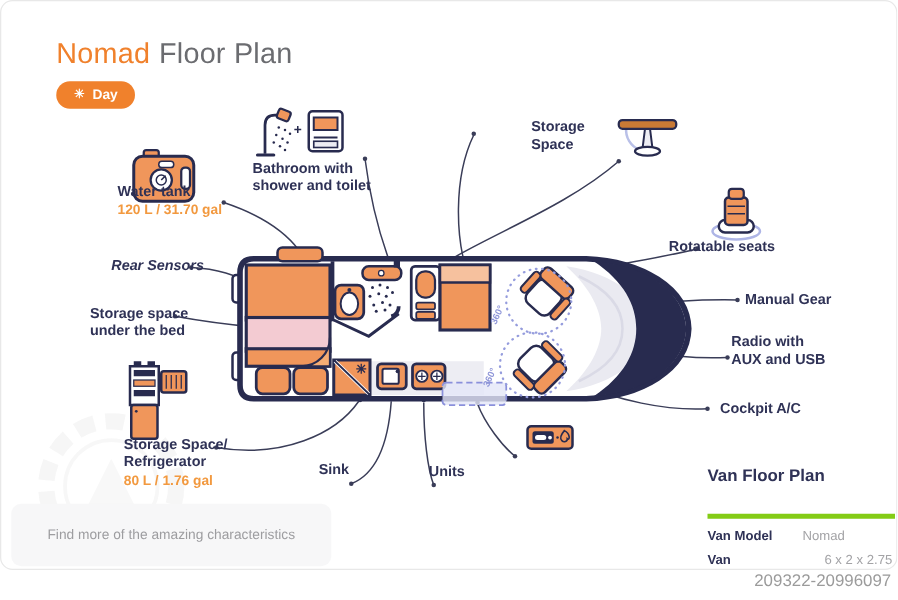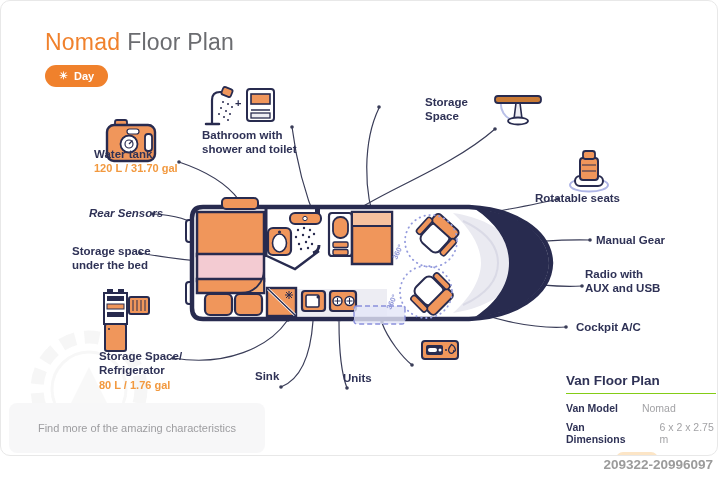--- a/index.html
+++ b/index.html
@@ -31,7 +31,7 @@
 
   .info-panel{position:absolute;left:565px;top:372px;width:150px;}
   .info-panel .ip-title{font-size:13.5px;font-weight:700;color:#2F3256;
-                        border-bottom:1px solid #84cc16;padding-bottom:5px;margin-bottom:8px;}
+                        border-bottom:4px solid #84cc16;padding-bottom:23px;margin-bottom:8px;}
   .ip-row{display:flex;align-items:center;gap:24px;margin-bottom:7px;}
   .ip-label{font-size:10.5px;font-weight:700;color:#2F3256;}
   .ip-value{font-size:10.5px;color:#A3A3A6;}

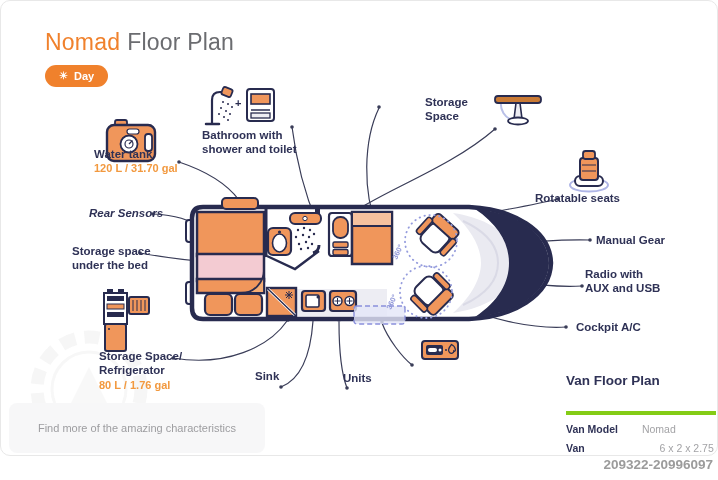--- a/index.html
+++ b/index.html
@@ -38,7 +38,7 @@
   .ip-badge{background:#FCE5C6;color:#EF8B2C;font-size:9px;font-weight:700;
             padding:2px 9px;border-radius:9px;cursor:pointer;}
 
-  .img-id{position:absolute;right:5px;top:457px;font-size:13.5px;color:#9B9B9B;font-weight:bold;}
+  .img-id{position:absolute;right:5px;top:457px;font-size:13.5px;color:#9B9B9B;}
 </style>
 </head>
 <body>

